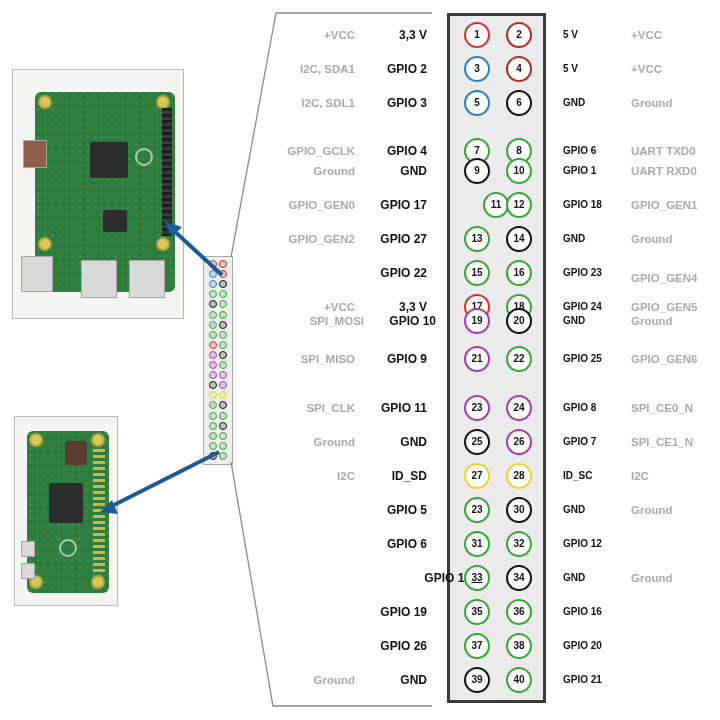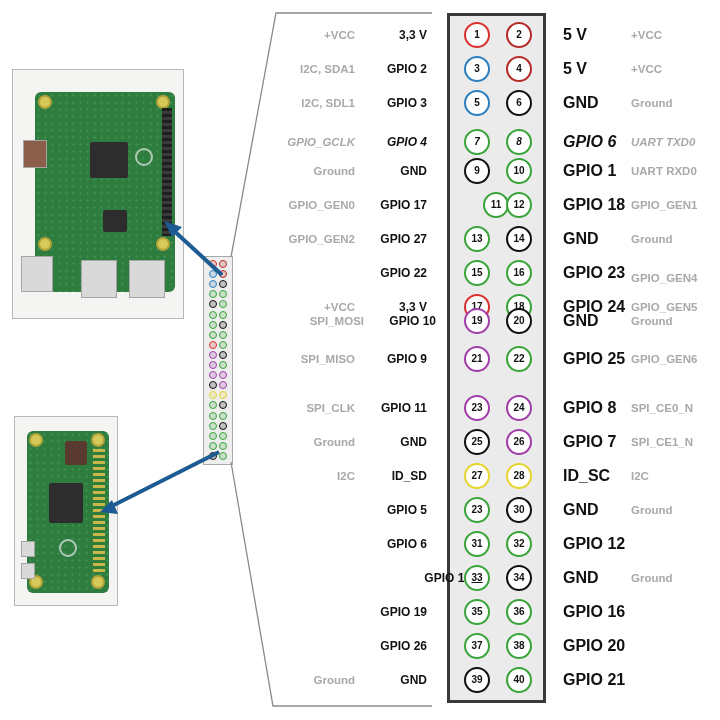--- a/index.html
+++ b/index.html
@@ -44,7 +44,7 @@
   .name-left { position: absolute; right: 293px; width: 80px; text-align: right;
                color: #111; font-size: 12px; font-weight: bold; line-height: 34px; }
   .name-right { position: absolute; left: 563px; width: 70px; text-align: left;
-                color: #111; font-size: 16px; font-weight: bold; line-height: 34px; }
+                color: #111; font-size: 10px; font-weight: bold; line-height: 34px; }
   .func-right { position: absolute; left: 631px; width: 90px; text-align: left;
                 color: #a9a9a9; font-size: 11.5px; font-weight: bold; line-height: 34px; }
   .func-right.low { line-height: 44px; }

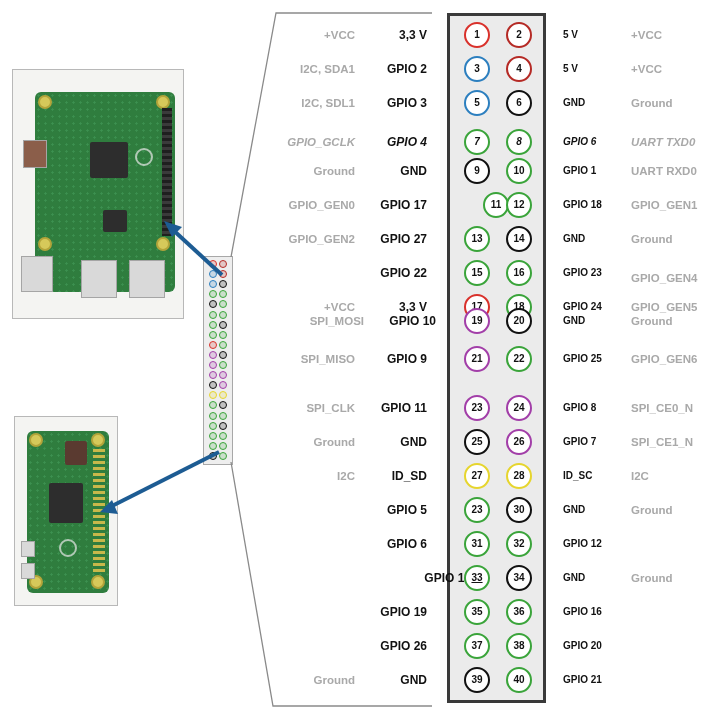--- a/index.html
+++ b/index.html
@@ -170,7 +170,7 @@
       <span class="name-right">GND</span>
       <span class="func-right">Ground</span>
     </div>
-    <div class="row" style="top: 125px; font-style: italic;">
+    <div class="row" style="top: 134px;">
       <span class="func-left">GPIO_GCLK</span>
       <span class="name-left">GPIO 4</span>
       <span class="pin odd" style="border-color: rgb(58, 164, 58);">7</span>

